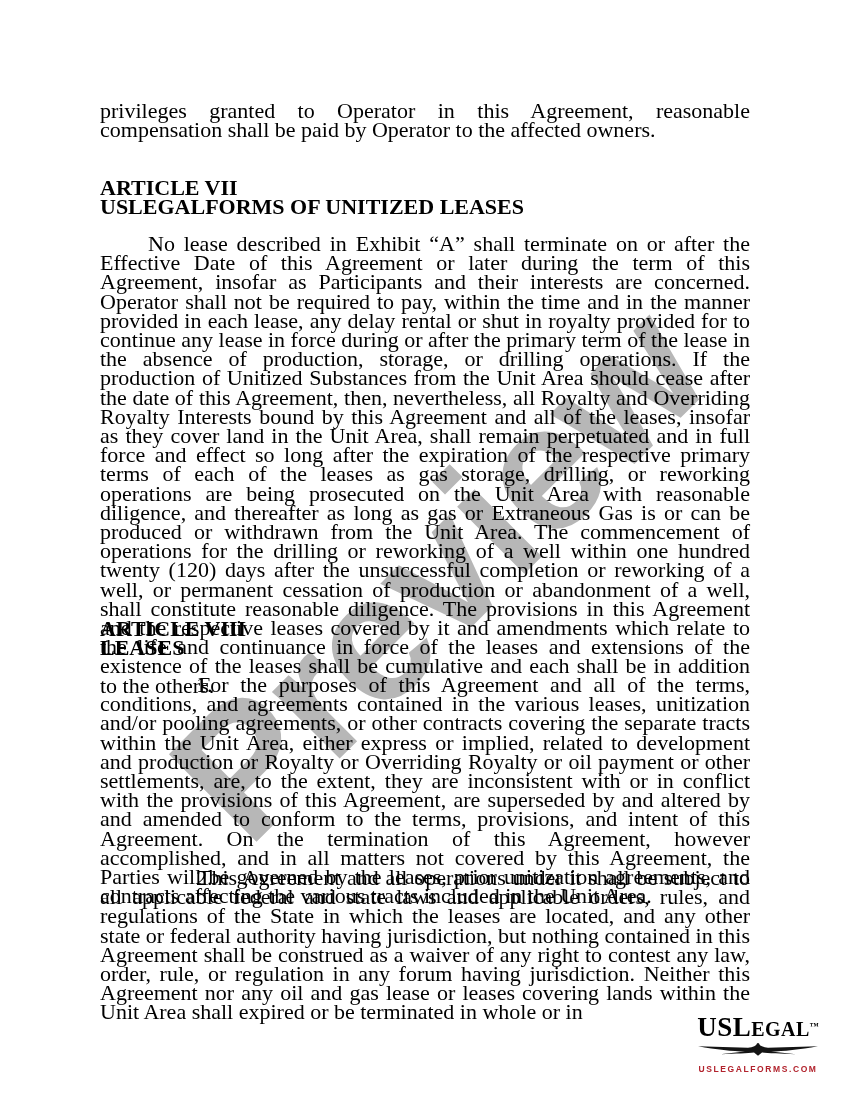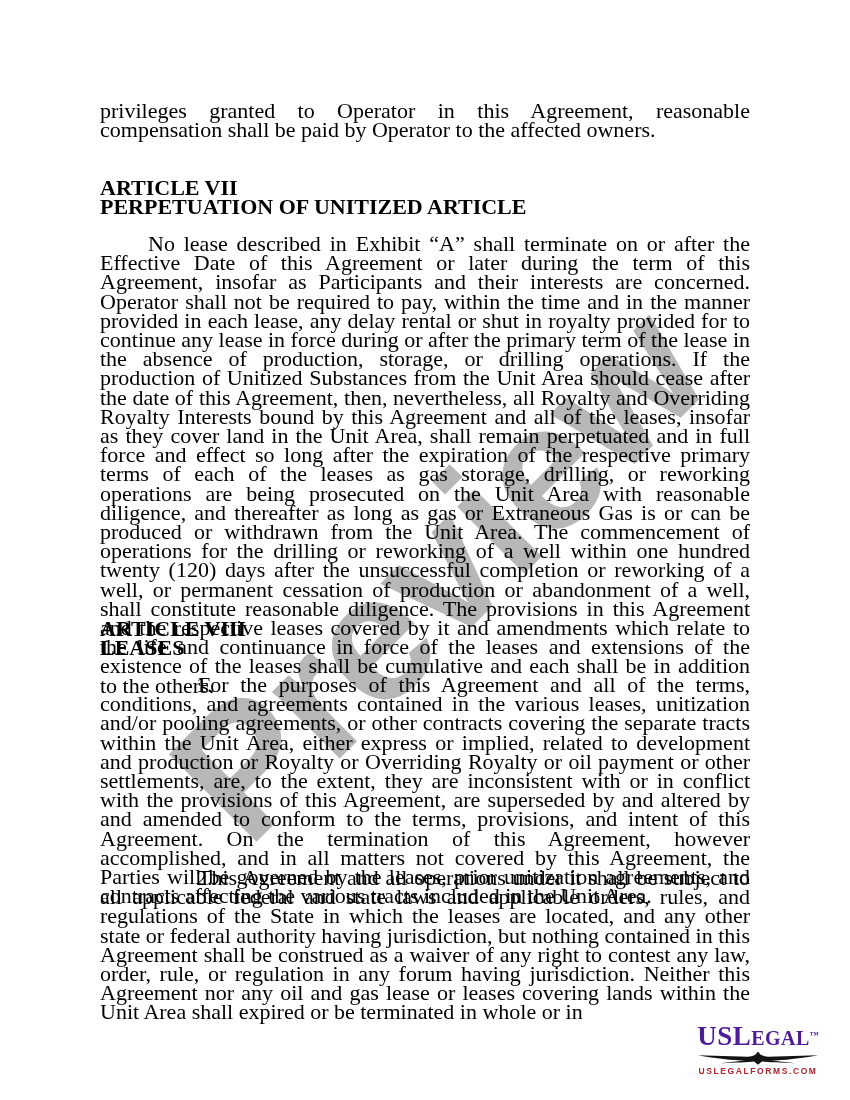--- a/index.html
+++ b/index.html
@@ -52,7 +52,7 @@
 
   <div class="block heading" style="top:178px">
     <div>ARTICLE VII</div>
-    <div>PERPETUATION OF UNITIZED ARTICLE</div>
+    <div>USLEGALFORMS OF UNITIZED LEASES</div>
   </div>
 
   <p class="block justify indent" style="top:234px">No lease described in Exhibit “A” shall terminate on or after the Effective Date of this Agreement or later during the term of this Agreement, insofar as Participants and their interests are concerned.  Operator shall not be required to pay, within the time and in the manner provided in each lease, any delay rental or shut in royalty provided for to continue any lease in force during or after the primary term of the lease in the absence of production, storage, or drilling operations.  If the production of Unitized Substances from the Unit Area should cease after the date of this Agreement, then, nevertheless, all Royalty and Overriding Royalty Interests bound by this Agreement and all of the leases, insofar as they cover land in the Unit Area, shall remain perpetuated and in full force and effect so long after the expiration of the respective primary terms of each of the leases as gas storage, drilling, or reworking operations are being prosecuted on the Unit Area with reasonable diligence, and thereafter as long as gas or Extraneous Gas is or can be produced or withdrawn from the Unit Area.  The commencement of operations for the drilling or reworking of a well within one hundred twenty (120) days after the unsuccessful completion or reworking of a well, or permanent cessation of production or abandonment of a well, shall constitute reasonable diligence.  The provisions in this Agreement and the respective leases covered by it and amendments which relate to the life and continuance in force of the leases and extensions of the existence of the leases shall be cumulative and each shall be in addition to the others.</p>

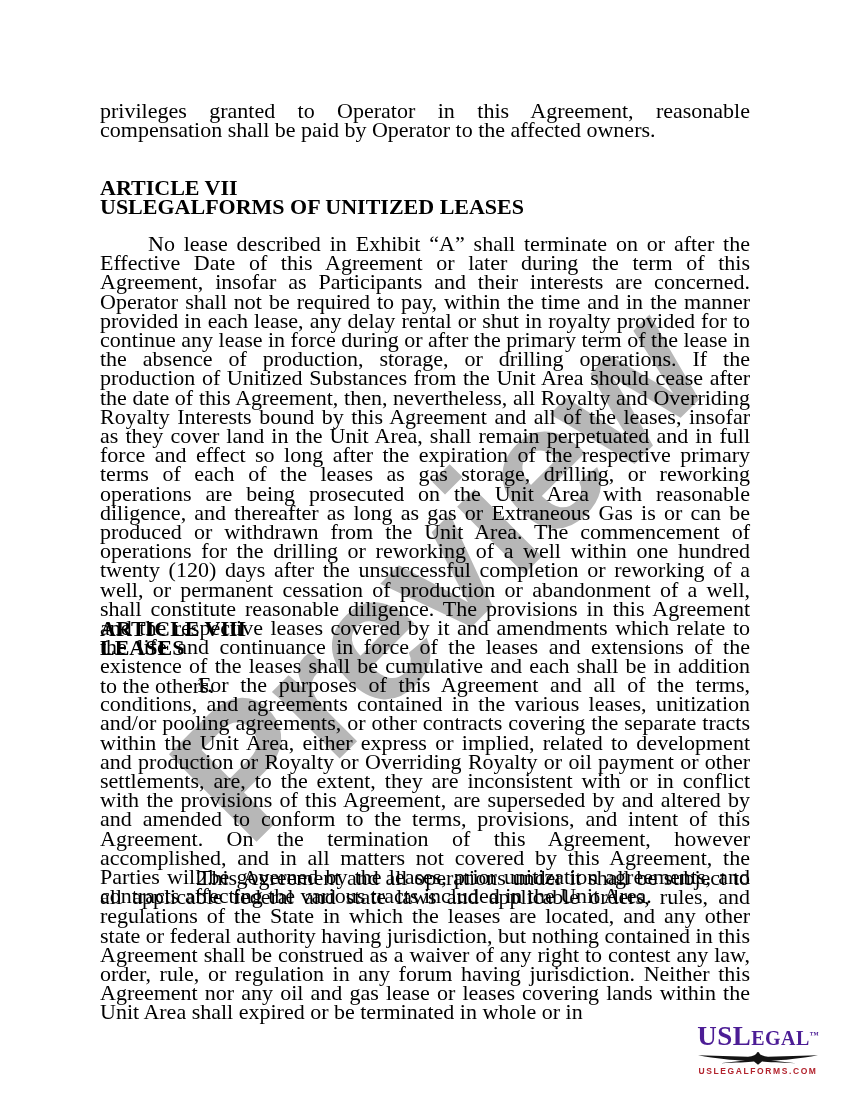--- a/index.html
+++ b/index.html
@@ -30,7 +30,7 @@
   }
 
   .logo { position:absolute; left:692px; top:1014px; width:132px; text-align:center; z-index:1; }
-  .logo-name { font-family:"Liberation Serif", serif; font-weight:bold; color:#4c1d95; line-height:26px; white-space:nowrap;margin-top:9px; }
+  .logo-name { font-family:"Liberation Serif", serif; font-weight:bold; color:#000000; line-height:26px; white-space:nowrap; }
   .lg-big { font-size:27px; letter-spacing:0.5px; }
   .lg-small { font-size:20px; letter-spacing:0.5px; }
   .lg-tm { font-size:9px; vertical-align:top; position:relative; top:-1px; }

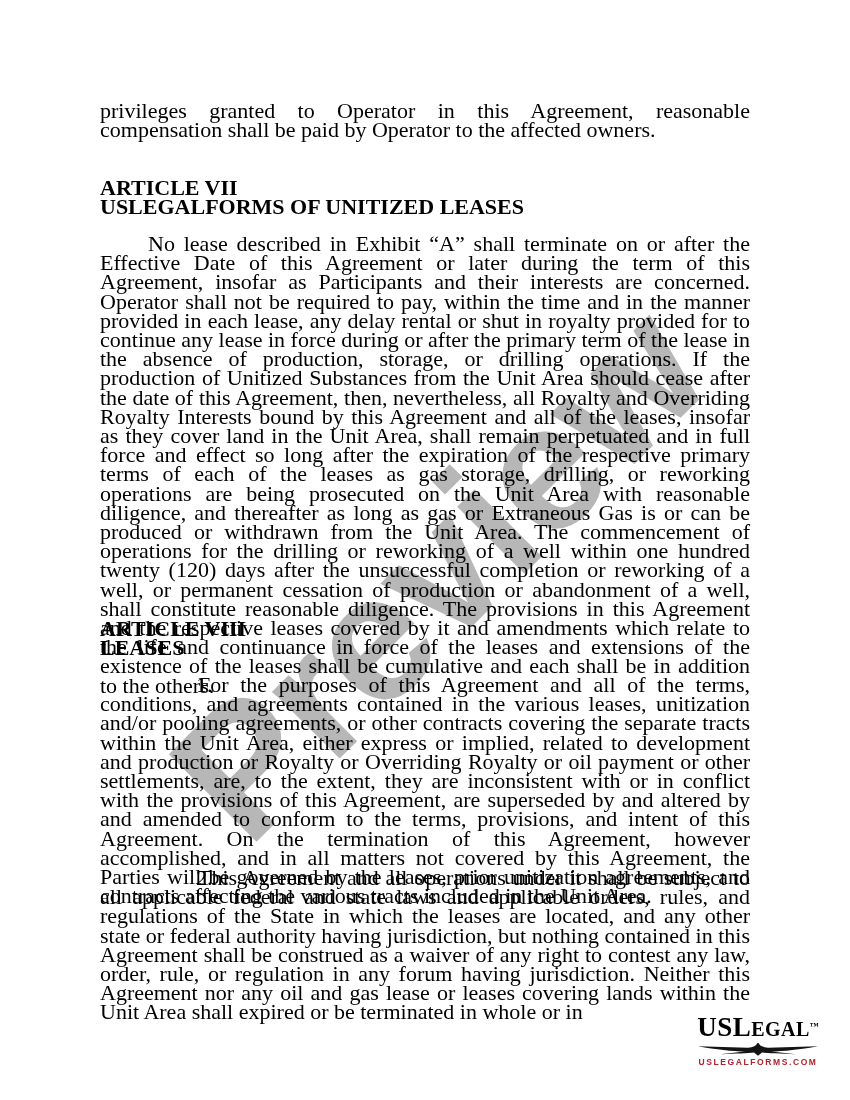--- a/index.html
+++ b/index.html
@@ -36,7 +36,7 @@
   .lg-tm { font-size:9px; vertical-align:top; position:relative; top:-1px; }
   .logo-eagle { margin-top:-1px; line-height:0; }
   .logo-site {
-    margin-top:1px;
+    margin-top:8px;
     font-family:"Liberation Sans", sans-serif; font-weight:bold;
     font-size:8.5px; letter-spacing:1.6px; color:#b2232d; white-space:nowrap;
   }

